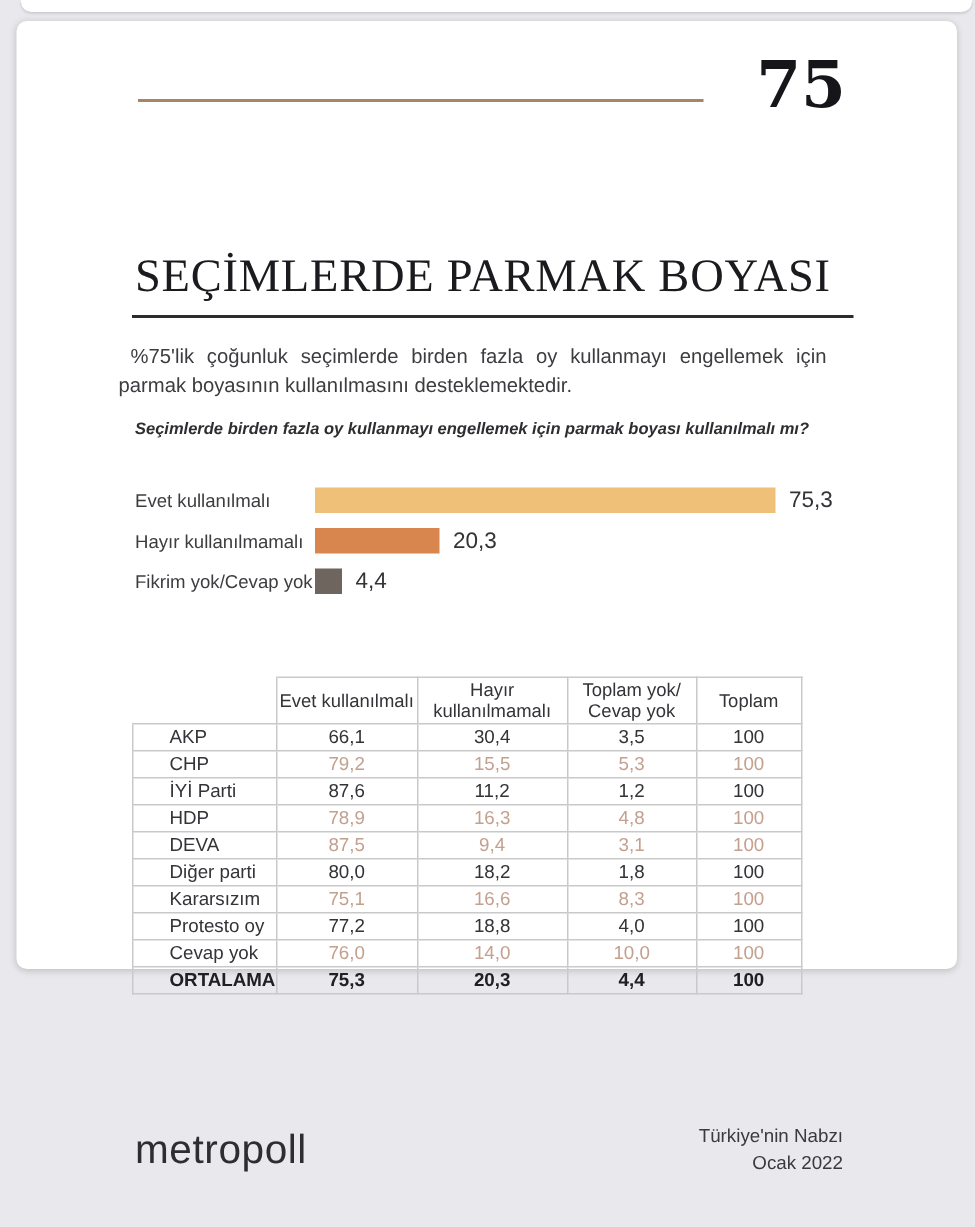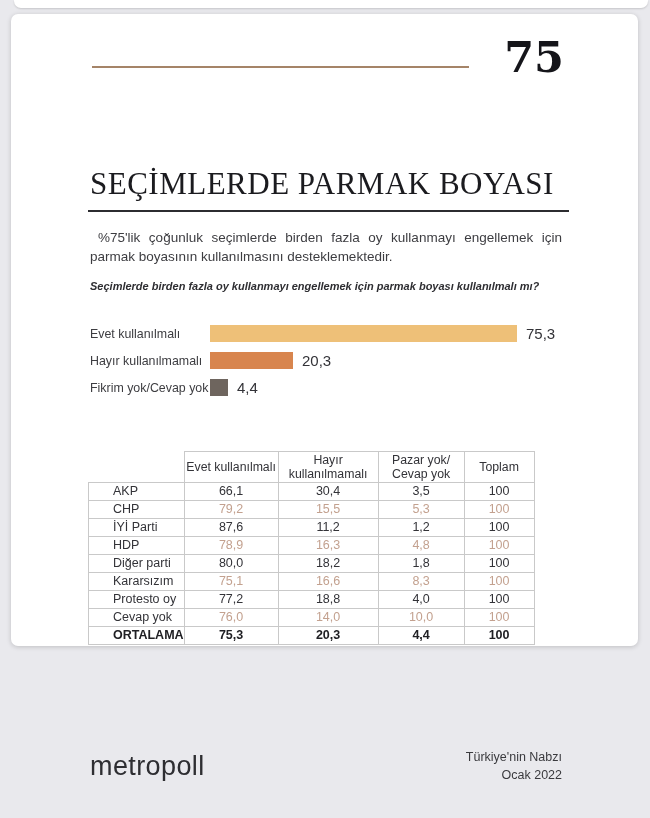--- a/index.html
+++ b/index.html
@@ -37,7 +37,7 @@
     position:absolute;left:77px;top:196px;width:481px;height:2px;background:#2c2c30;
   }
   .summary-text{
-    position:absolute;left:79px;top:214px;width:472px;
+    position:absolute;left:68px;top:214px;width:472px;
     font-size:13.5px;line-height:1.42;color:#3d3d41;
     text-align:justify;text-indent:8px;
   }

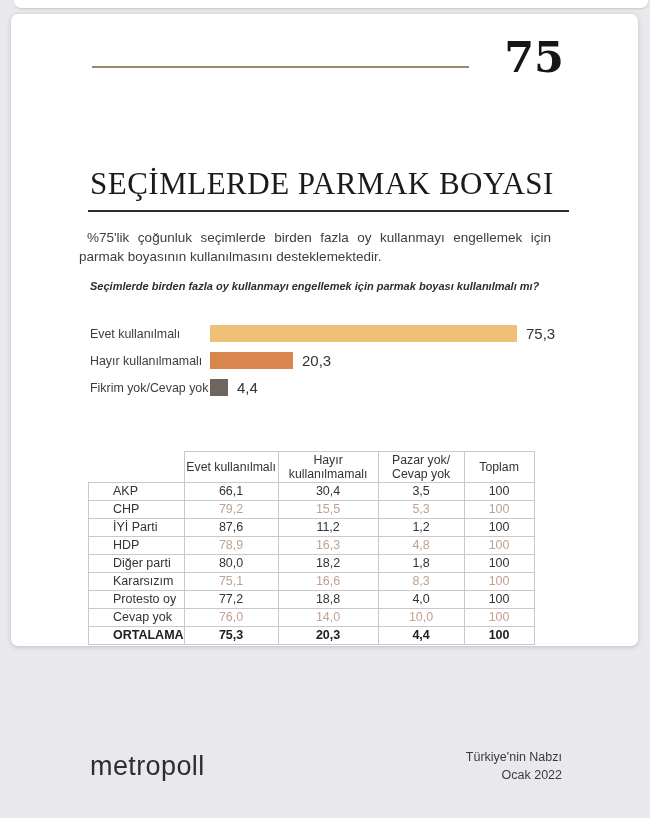--- a/index.html
+++ b/index.html
@@ -131,7 +131,7 @@
           <th>Evet kullanılmalı</th>
           <th>Hayır
 kullanılmamalı</th>
-          <th>Pazar yok/
+          <th>Toplam yok/
 Cevap yok</th>
           <th>Toplam</th>
         </tr>

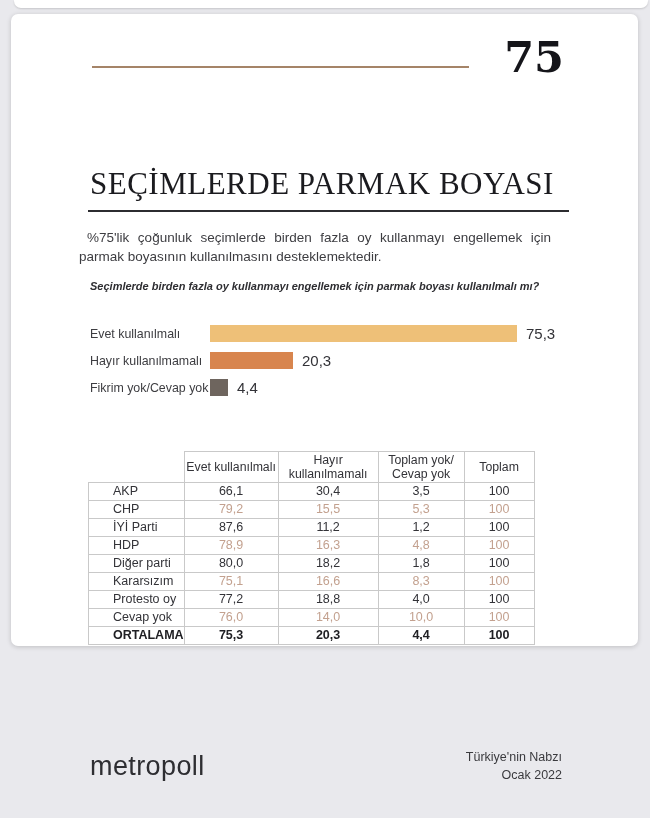--- a/index.html
+++ b/index.html
@@ -165,6 +165,13 @@
           <td class="num">4,8</td>
           <td class="num">100</td>
         </tr>
+        <tr class="accent">
+          <td class="party">DEVA</td>
+          <td class="num">87,5</td>
+          <td class="num">9,4</td>
+          <td class="num">3,1</td>
+          <td class="num">100</td>
+        </tr>
         <tr>
           <td class="party">Diğer parti</td>
           <td class="num">80,0</td>

